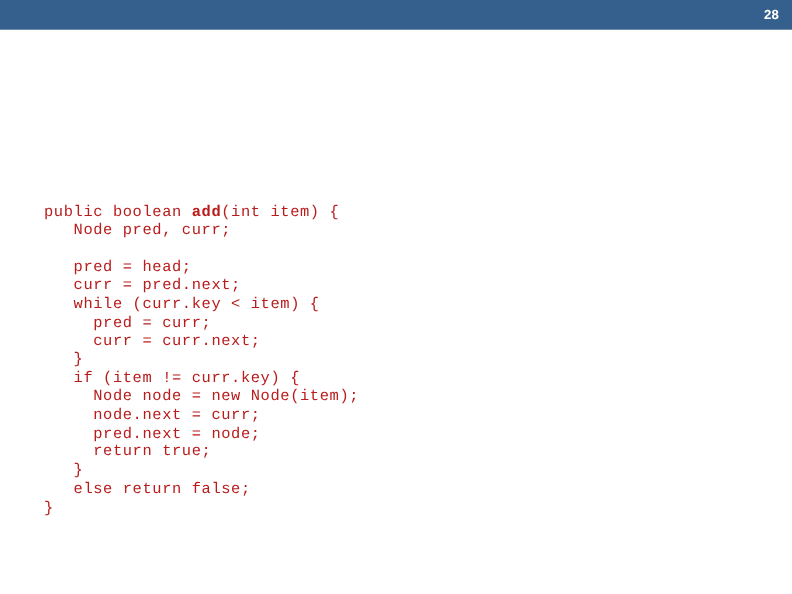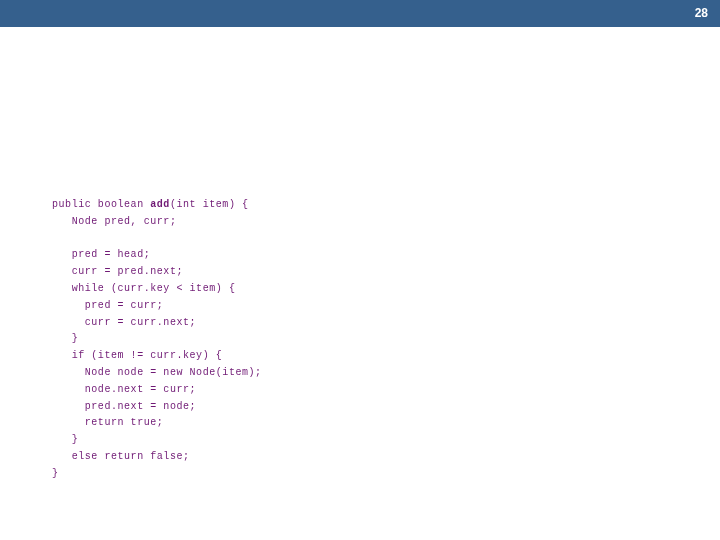--- a/index.html
+++ b/index.html
@@ -57,11 +57,11 @@
     left: 36px;
     top: 181px;
     width: 640px;
-    margin: 16px;
+    margin: 4px;
     padding: 0;
-    color: #701a75;
+    color: #b91c1c;
     font-family: "Liberation Mono", "DejaVu Sans Mono", monospace;
-    font-size: 10px;
+    font-size: 14px;
     line-height: 16.8px;
     white-space: pre;
     letter-spacing: 0.55px;

